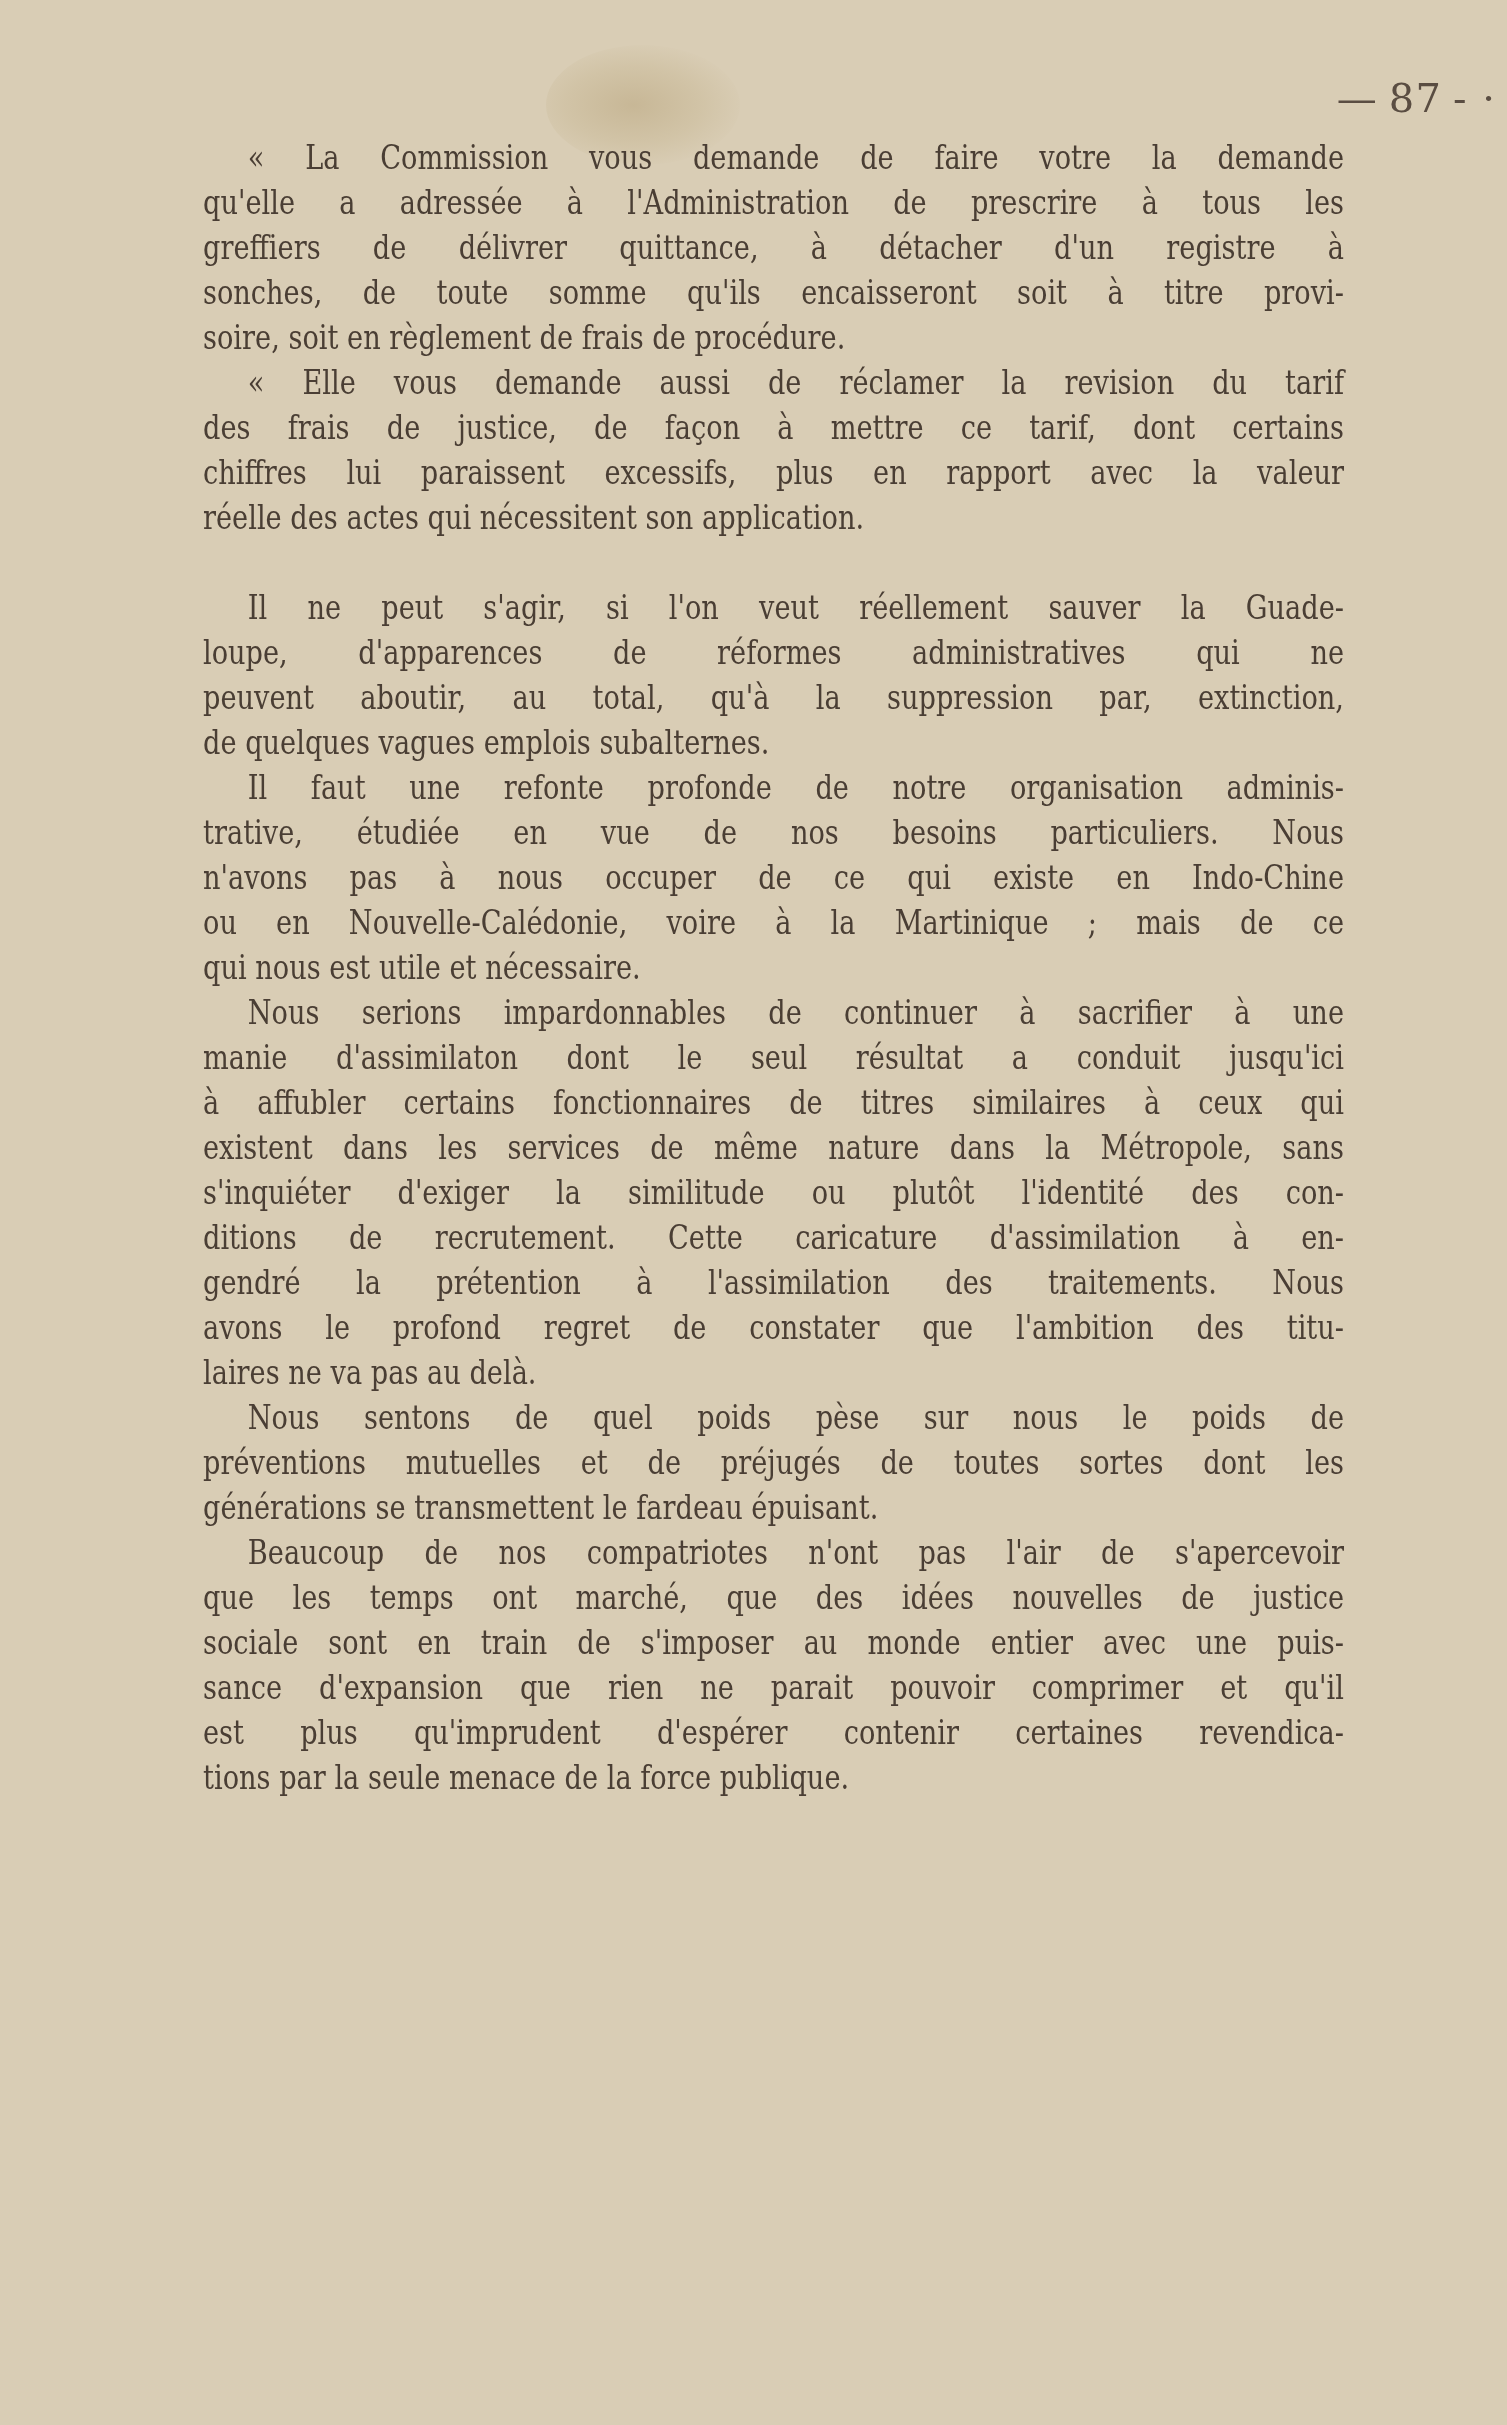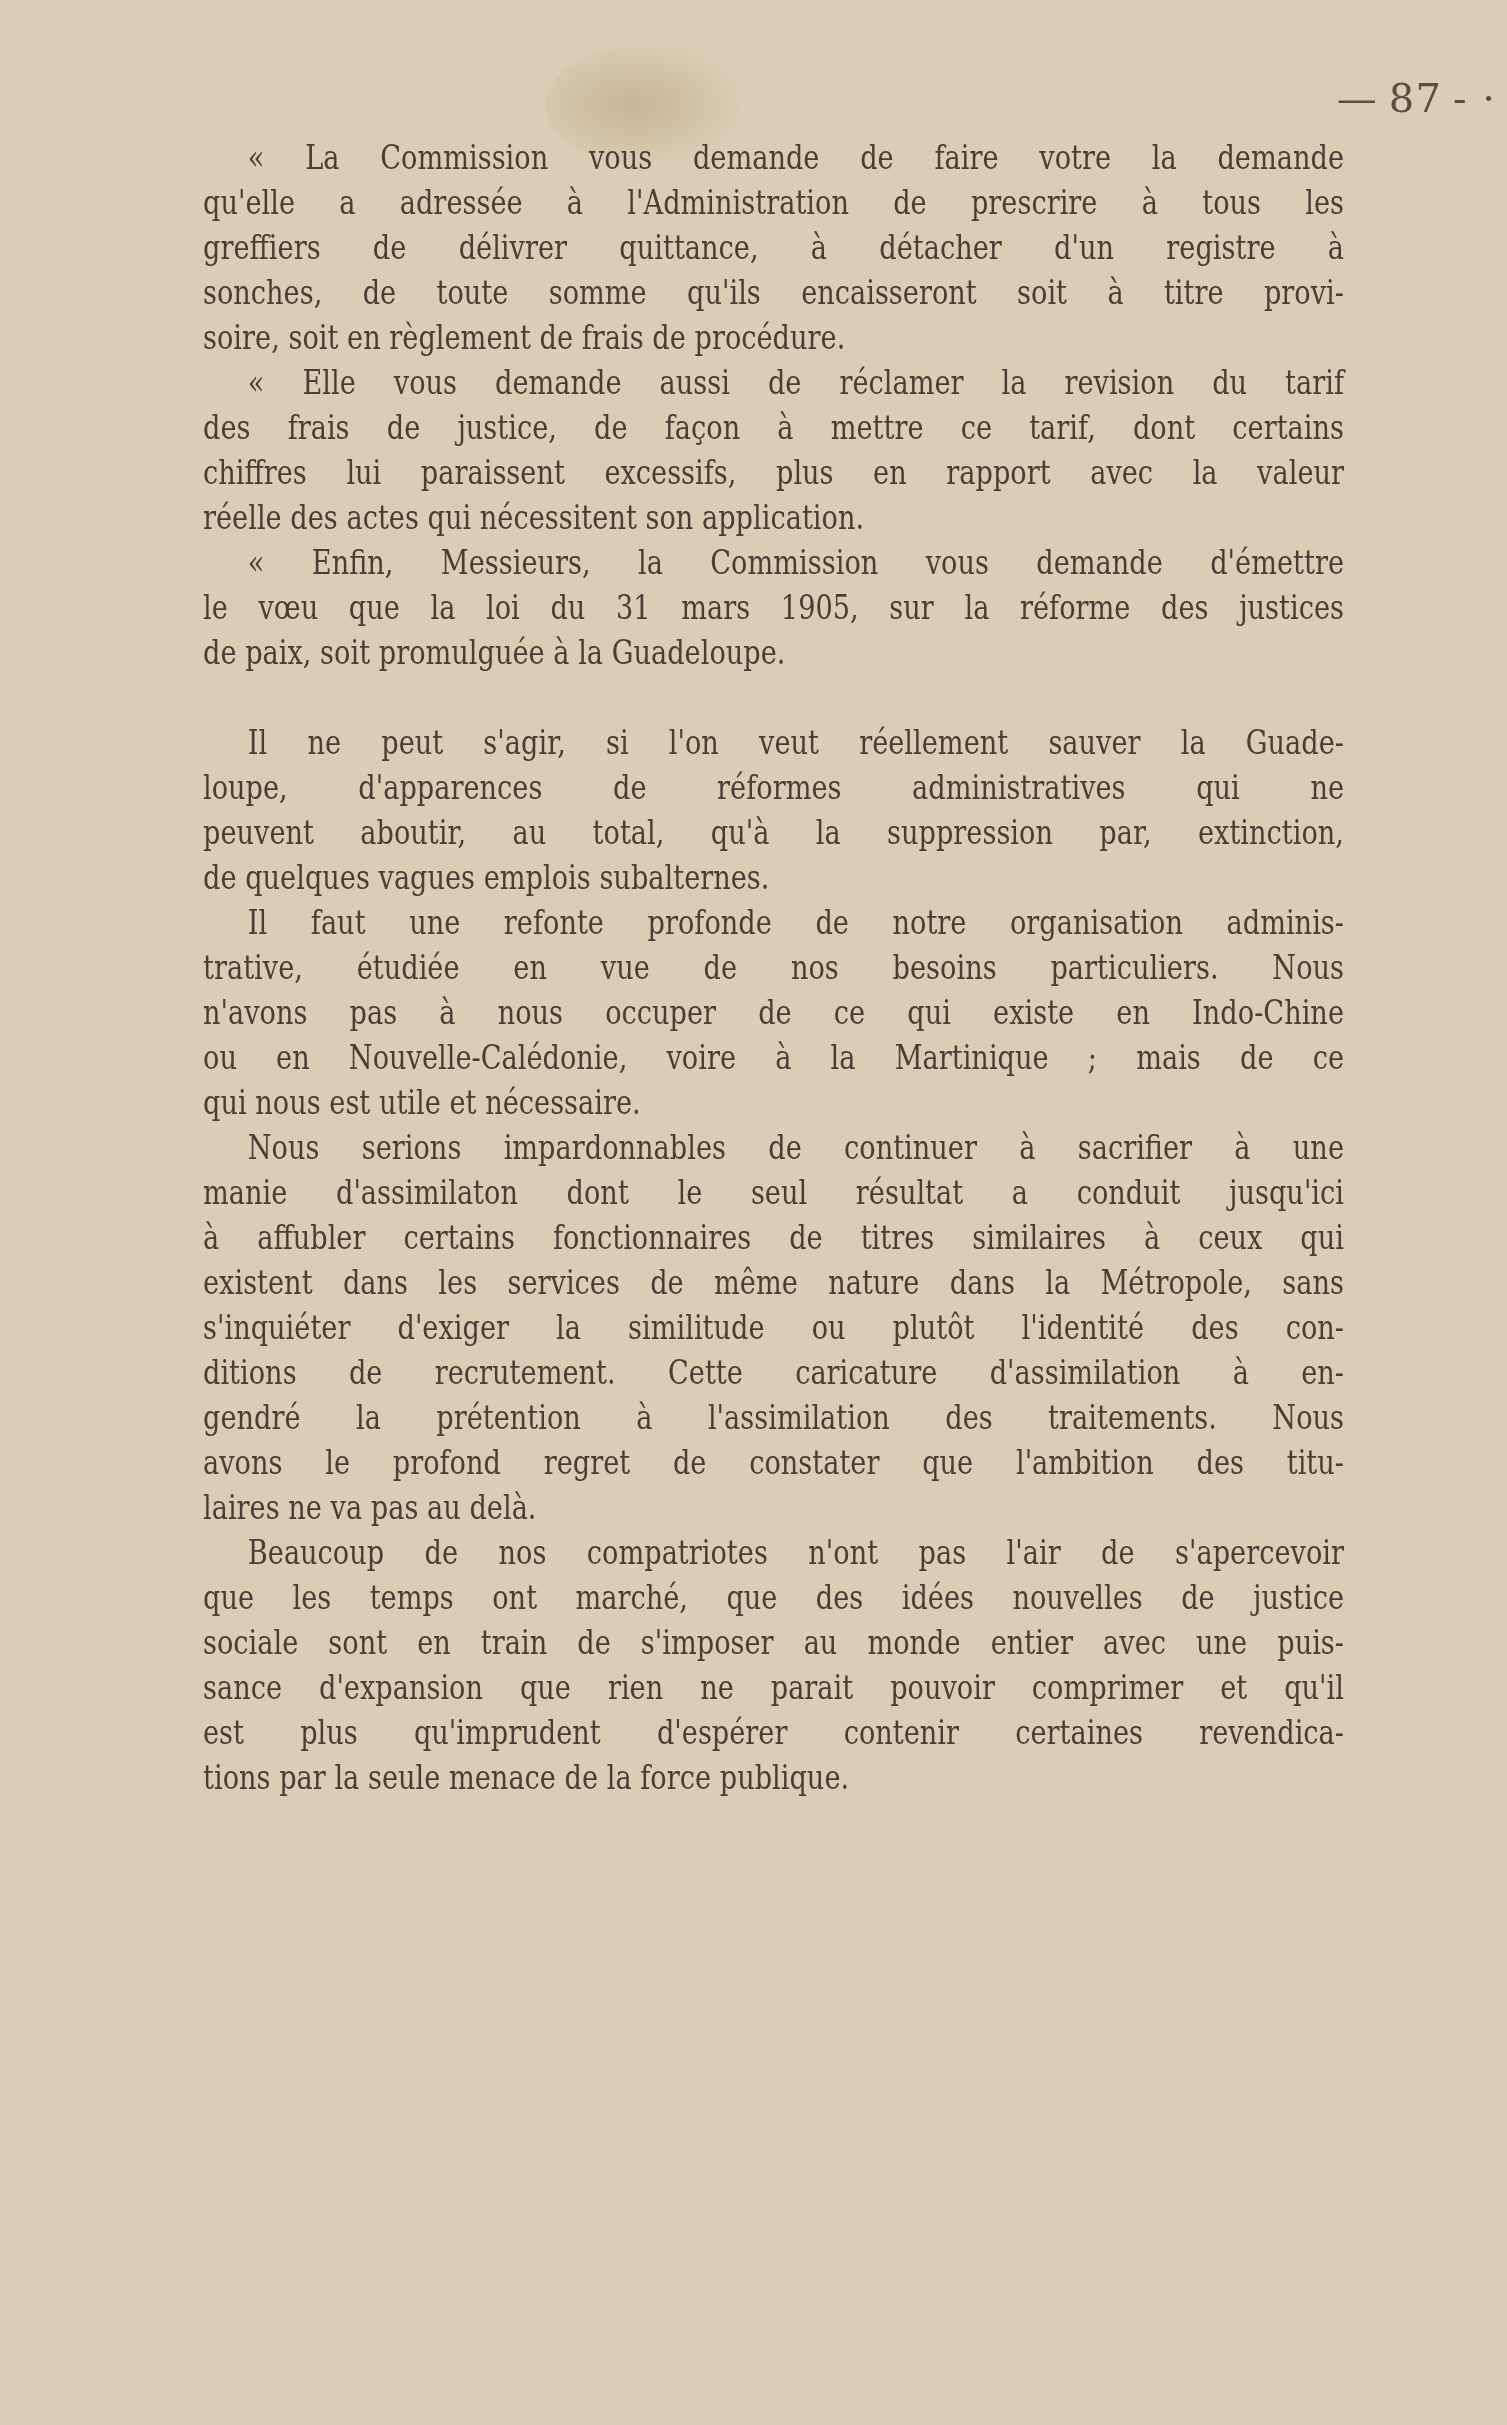--- a/index.html
+++ b/index.html
@@ -76,11 +76,6 @@
     <div class="line last">réelle des actes qui nécessitent son application.</div>
   </div>
 
-  <div>
-    <div class="line indent">« Enfin, Messieurs, la Commission vous demande d'émettre</div>
-    <div class="line">le vœu que la loi du 31 mars 1905, sur la réforme des justices</div>
-    <div class="line last">de paix, soit promulguée à la Guadeloupe.</div>
-  </div>
 
   <div class="gap"></div>
 

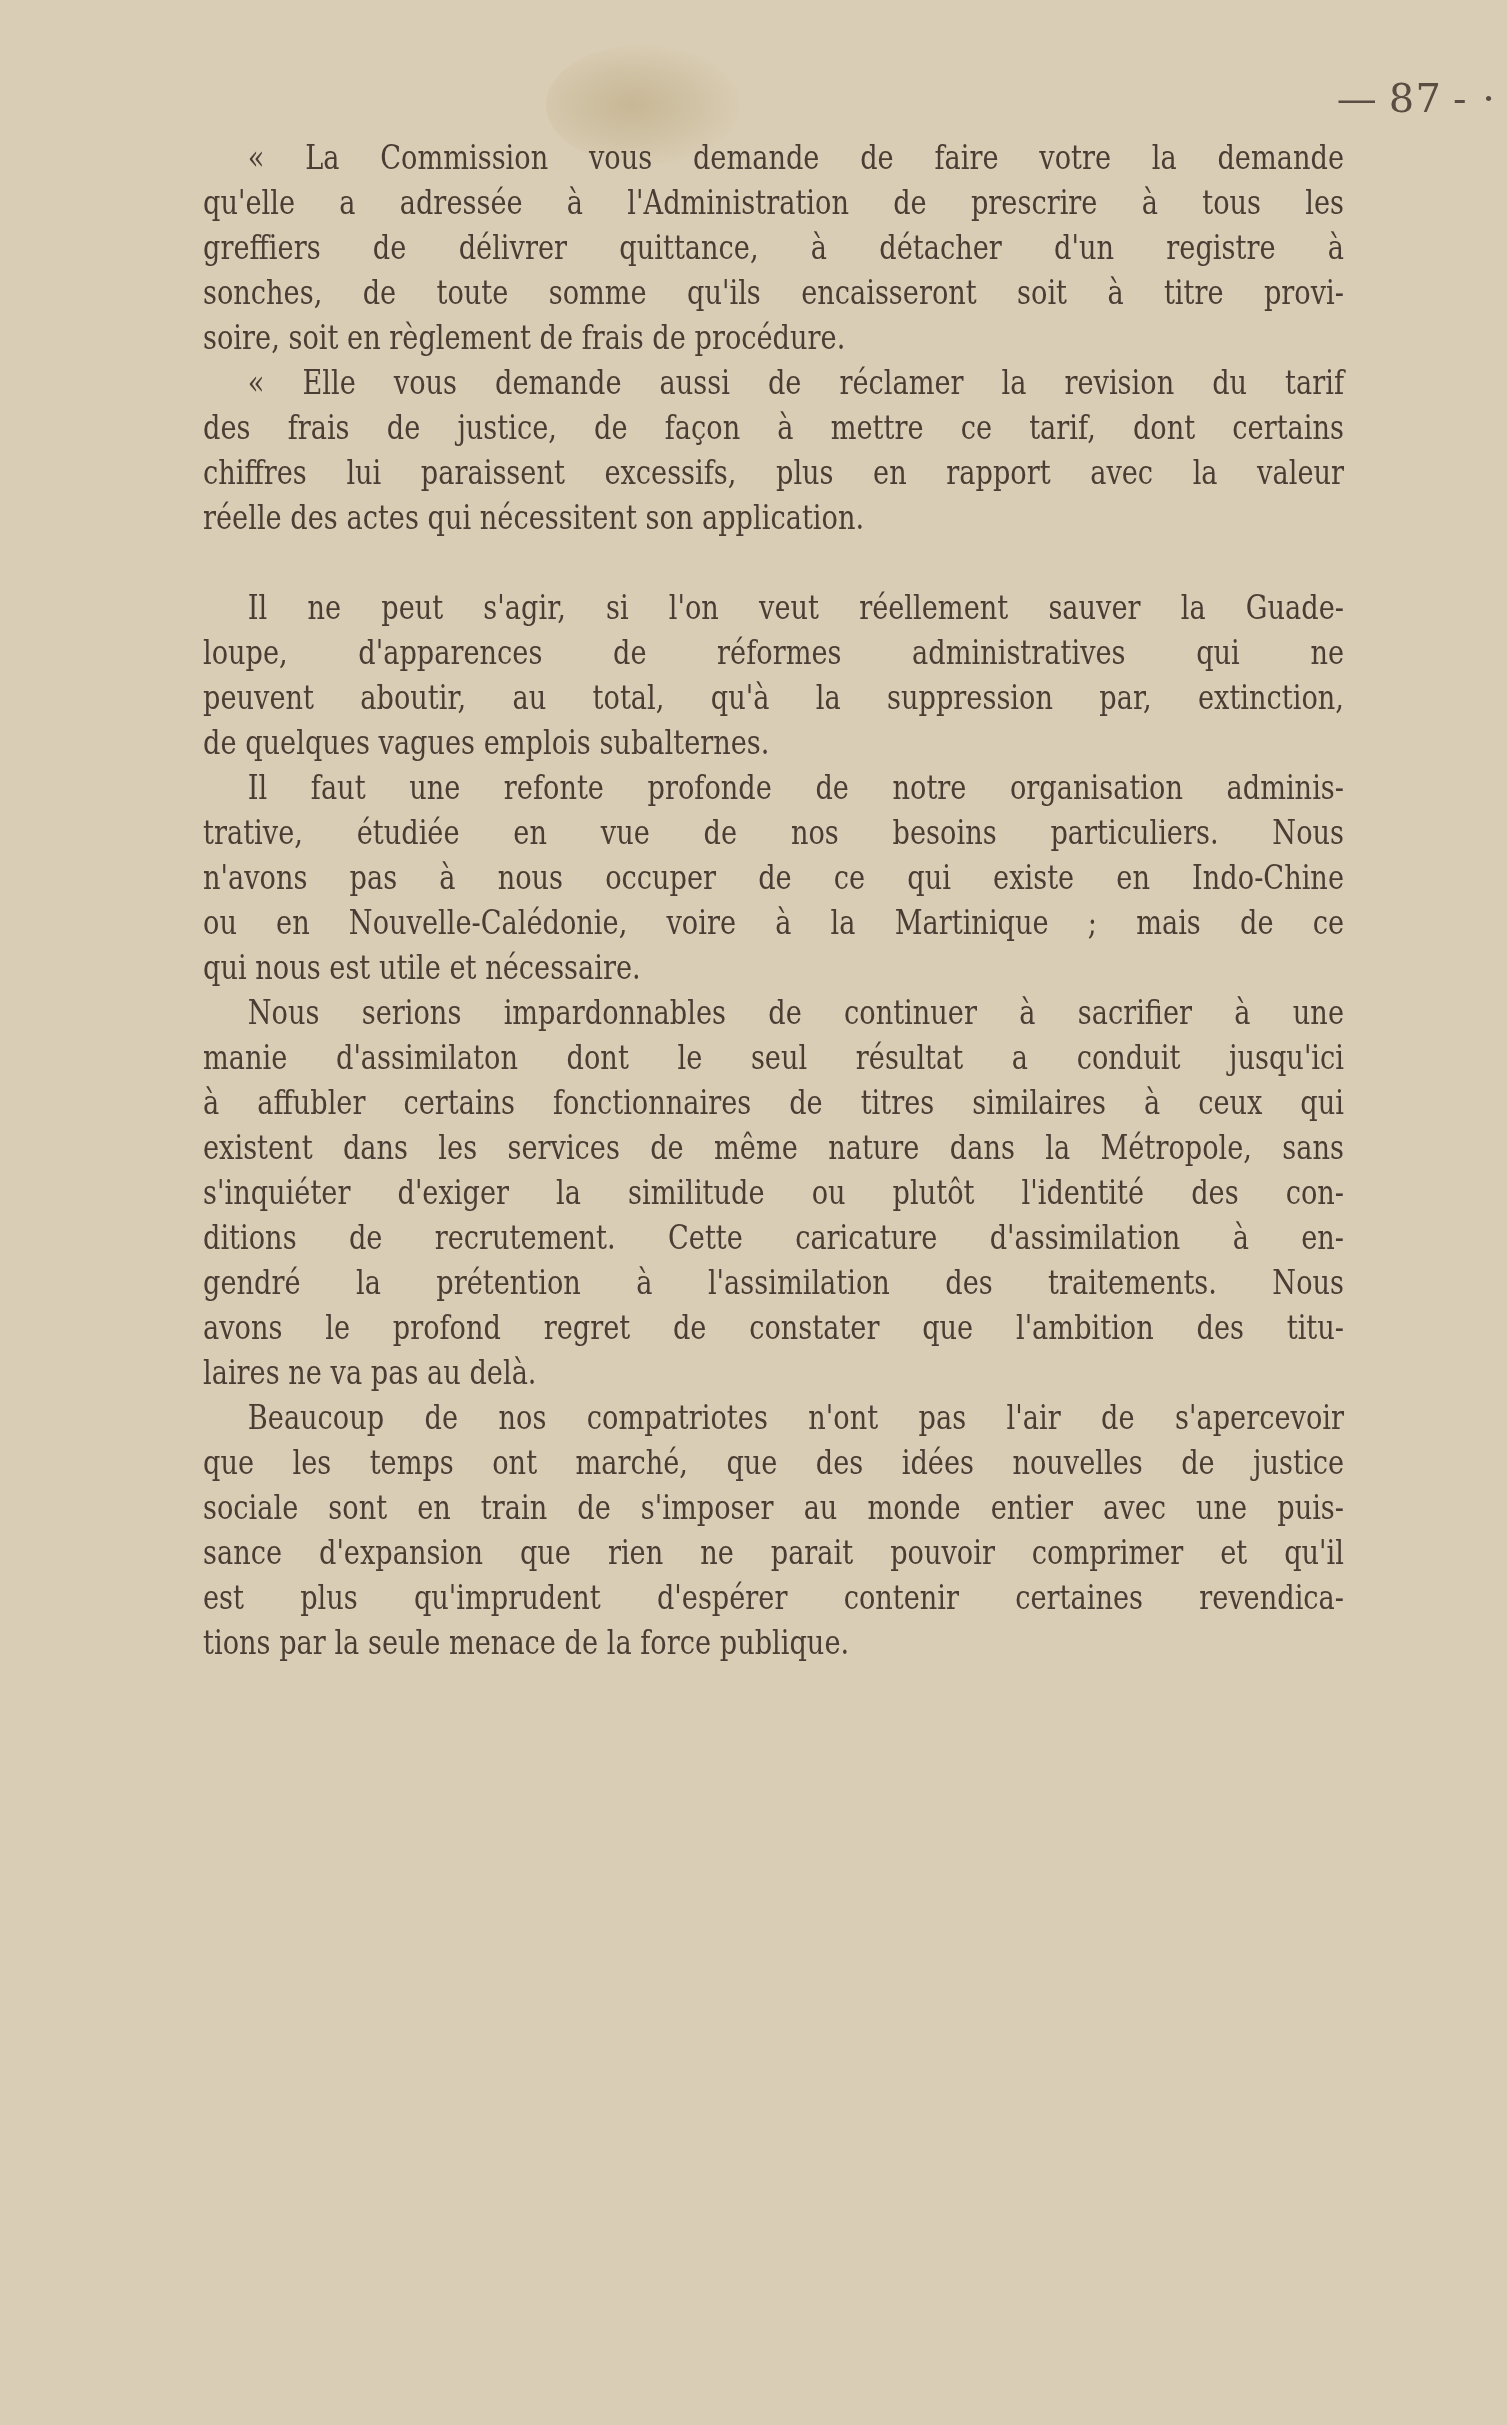--- a/index.html
+++ b/index.html
@@ -107,6 +107,11 @@
     <div class="line last">laires ne va pas au delà.</div>
   </div>
 
+  <div>
+    <div class="line indent">Nous sentons de quel poids pèse sur nous le poids de</div>
+    <div class="line">préventions mutuelles et de préjugés de toutes sortes dont les</div>
+    <div class="line last">générations se transmettent le fardeau épuisant.</div>
+  </div>
 
   <div>
     <div class="line indent">Beaucoup de nos compatriotes n'ont pas l'air de s'apercevoir</div>

